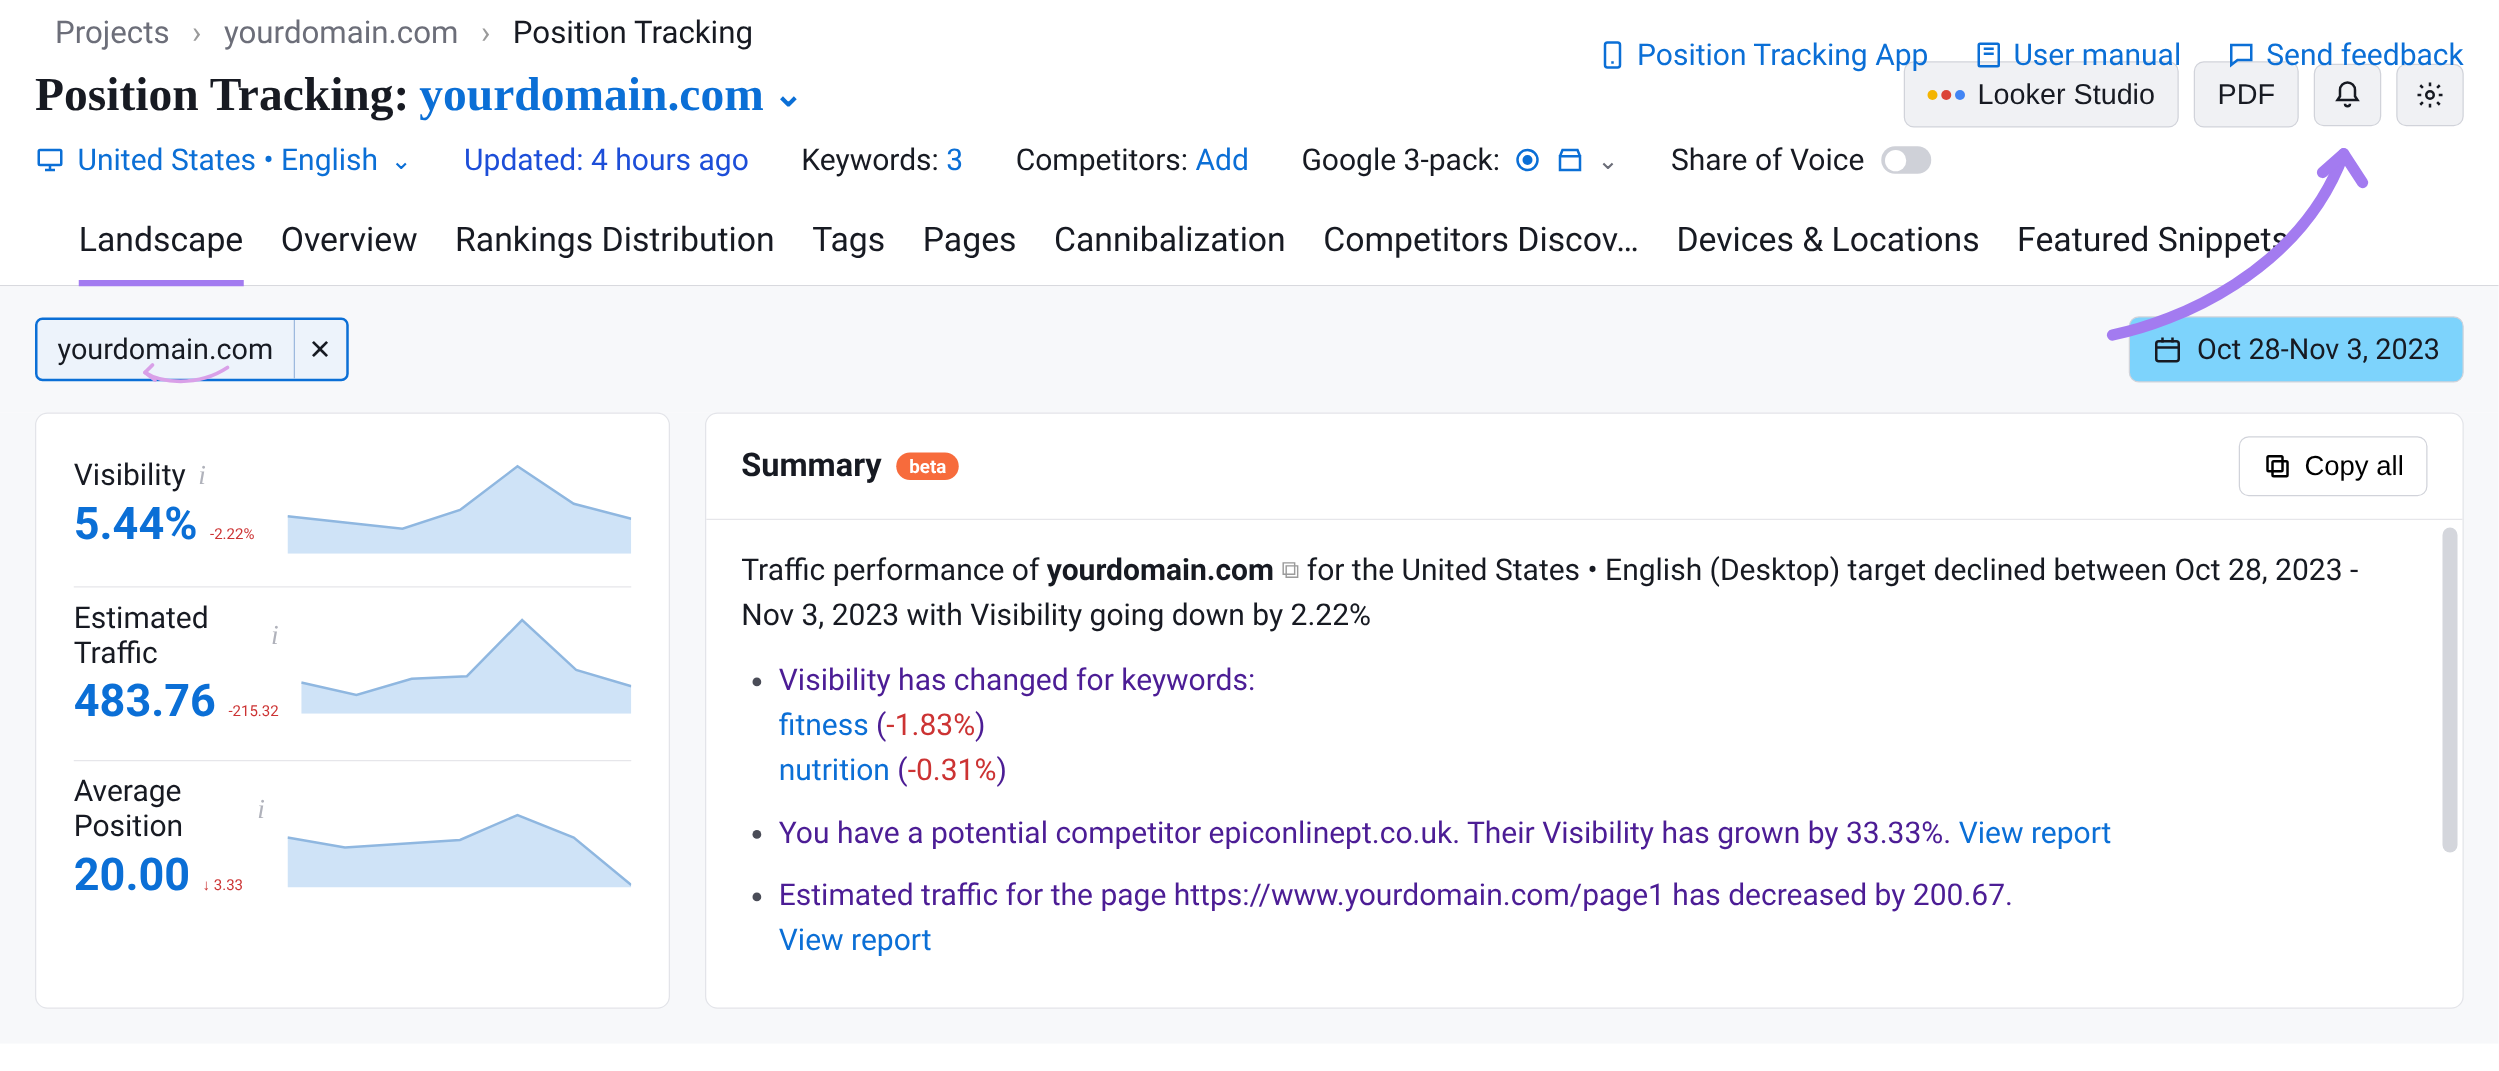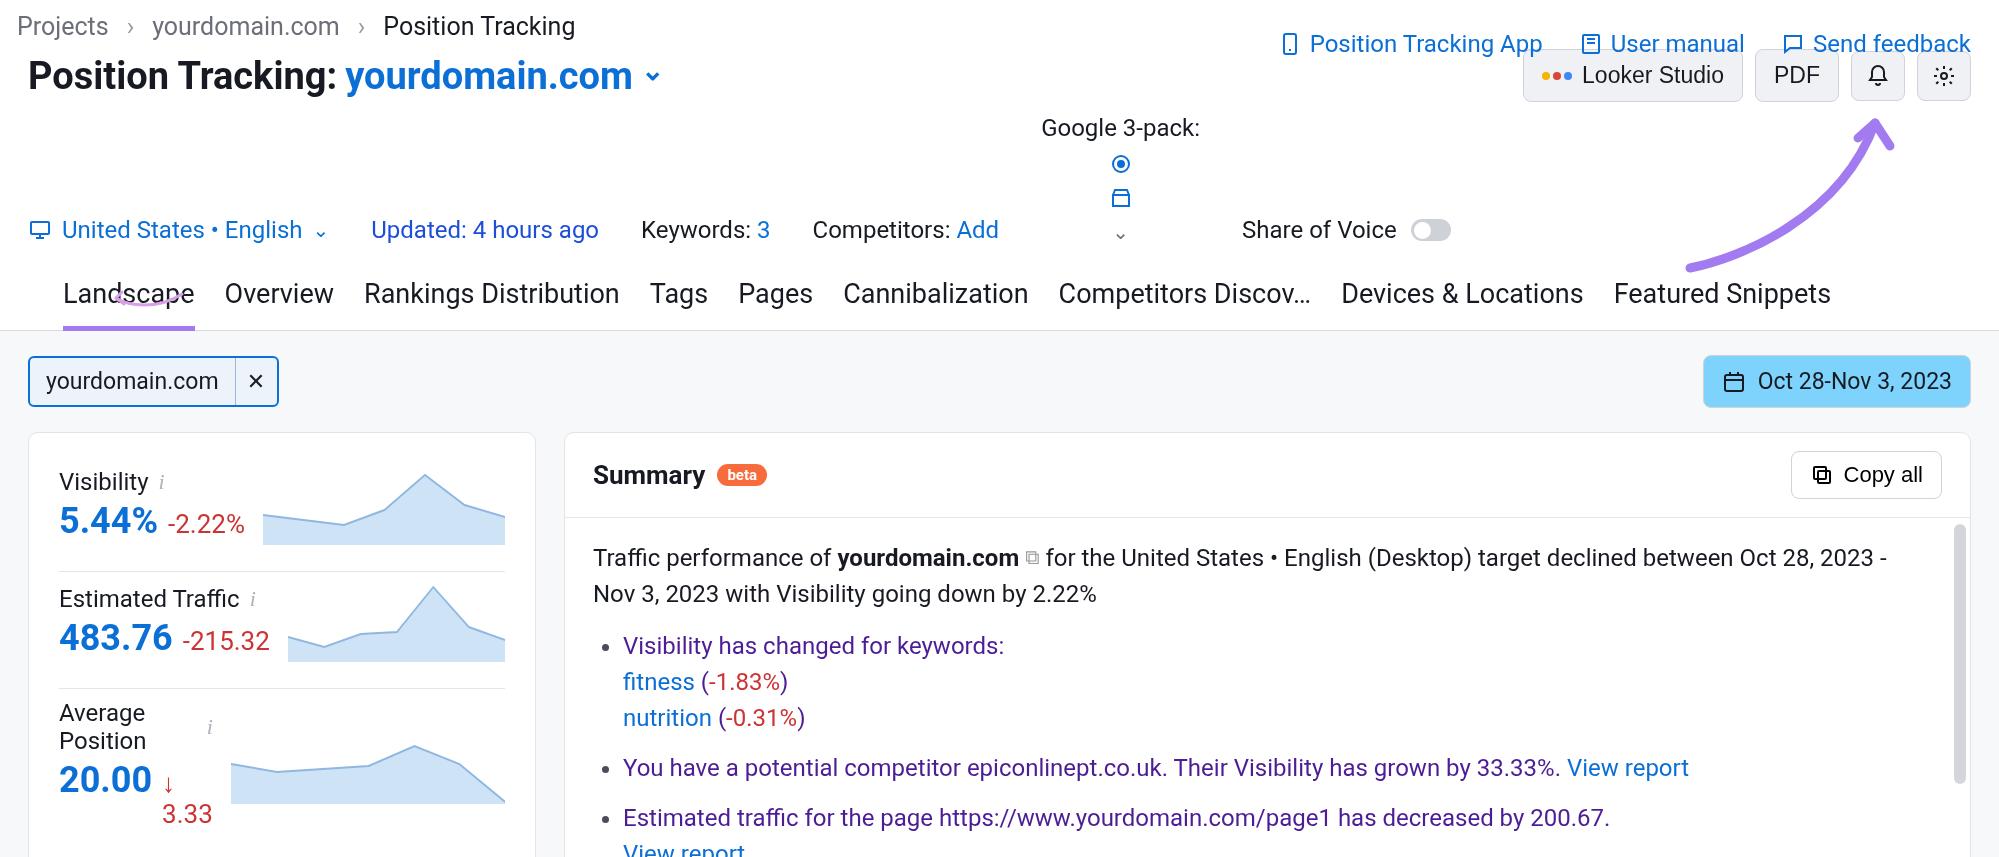--- a/index.html
+++ b/index.html
@@ -11,7 +11,7 @@
 .top-links a { display:flex; align-items:center; gap:8px; font-weight:400; }
 
 
-.breadcrumb { display:flex; align-items:flex-start; gap:18px; padding:12px 17px 4px; font-size:25px; color:#6c6e79; }
+.breadcrumb { display:flex; align-items:flex-start; gap:18px; padding:12px 44px 4px; font-size:25px; color:#6c6e79; }
 .breadcrumb .crumb { color:#6c6e79; }
 .breadcrumb .sep { color:#9b9b9b; }
 

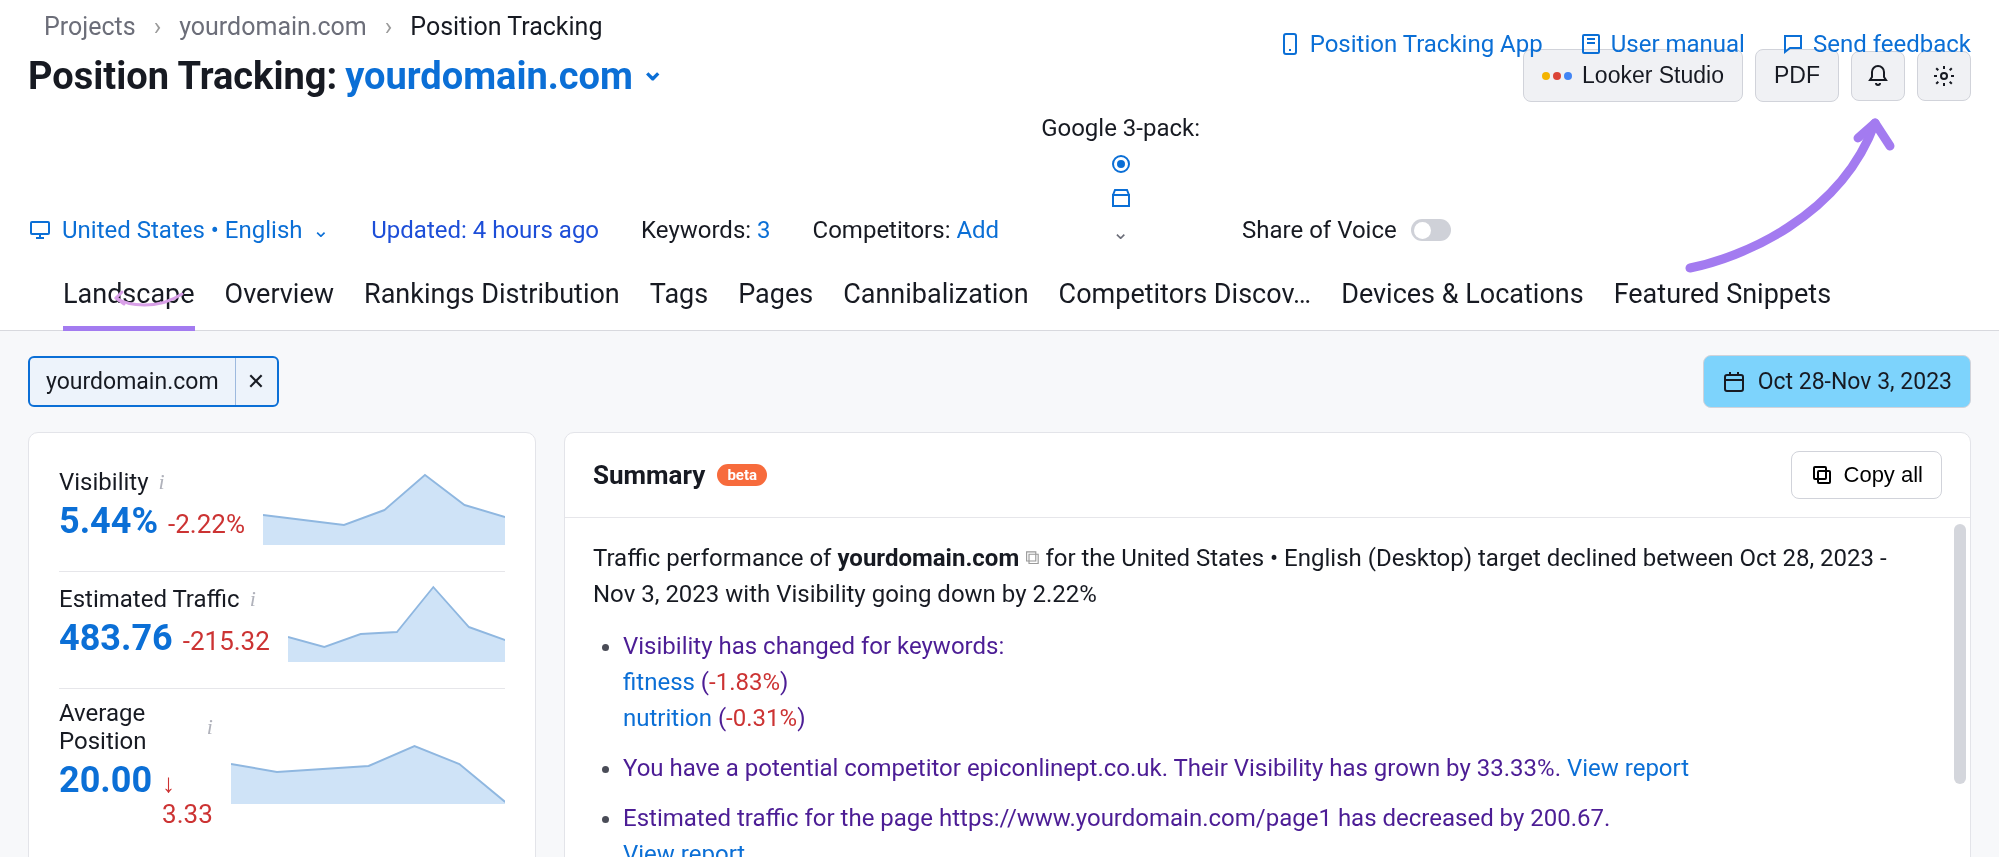--- a/index.html
+++ b/index.html
@@ -17,7 +17,7 @@
 
 
 .title-row { display:flex; align-items:center; padding:4px 28px 6px; gap:12px; }
-.title-row h1 { font-size:38px; font-weight:700; display:flex; gap:8px; }
+.title-row h1 { font-size:38px; font-weight:700; display:flex; align-items:center; gap:8px;font-family:Liberation Serif, serif; }
 .title-row h1 .domain { color:#0b6fd6; font-weight:700; }
 .title-row h1 .chev { color:#0b6fd6; font-size:28px; }
 .title-actions { margin-left:auto; display:flex; gap:12px; align-items:center; }

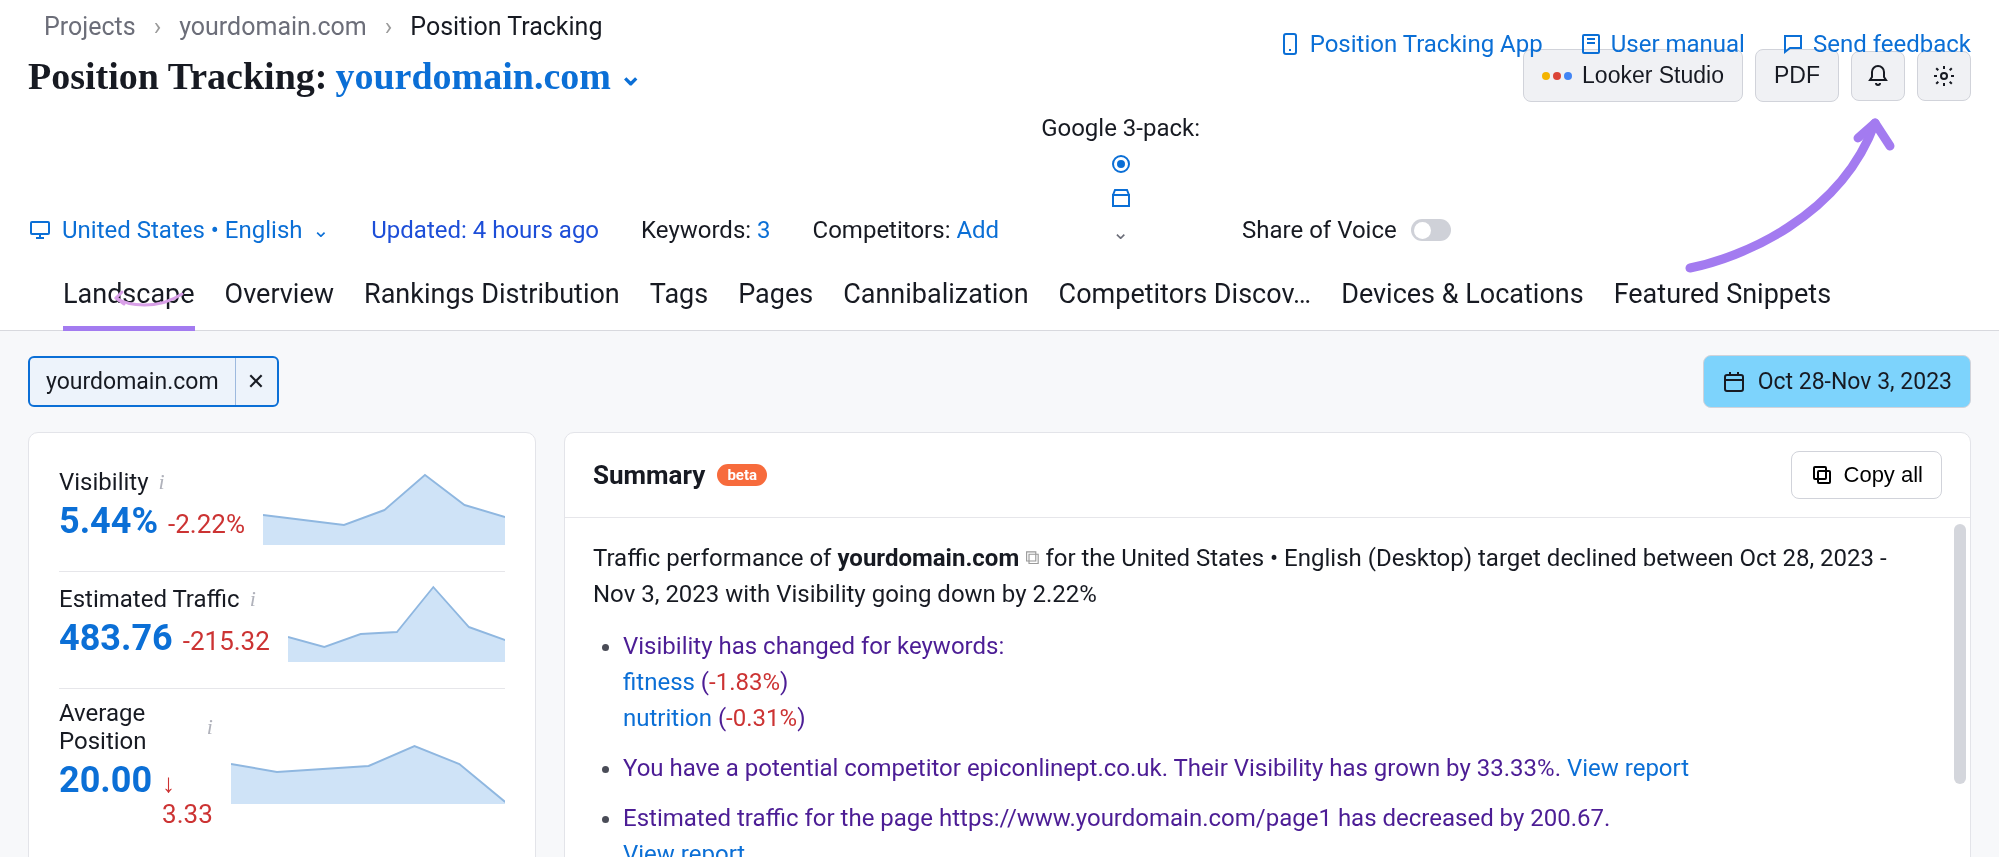--- a/index.html
+++ b/index.html
@@ -168,7 +168,7 @@
     <span>Competitors:</span>
     <a href="#" class="blue">Add</a>
   </span>
-  <span style="display:flex;align-items:center;gap:10px;flex-direction:column;">
+  <span style="display:flex;align-items:center;gap:10px;">
     <span>Google 3-pack:</span>
     <svg class="icon" style="color:#0b6fd6" viewBox="0 0 24 24">
         <circle cx="12" cy="12" r="8"></circle>

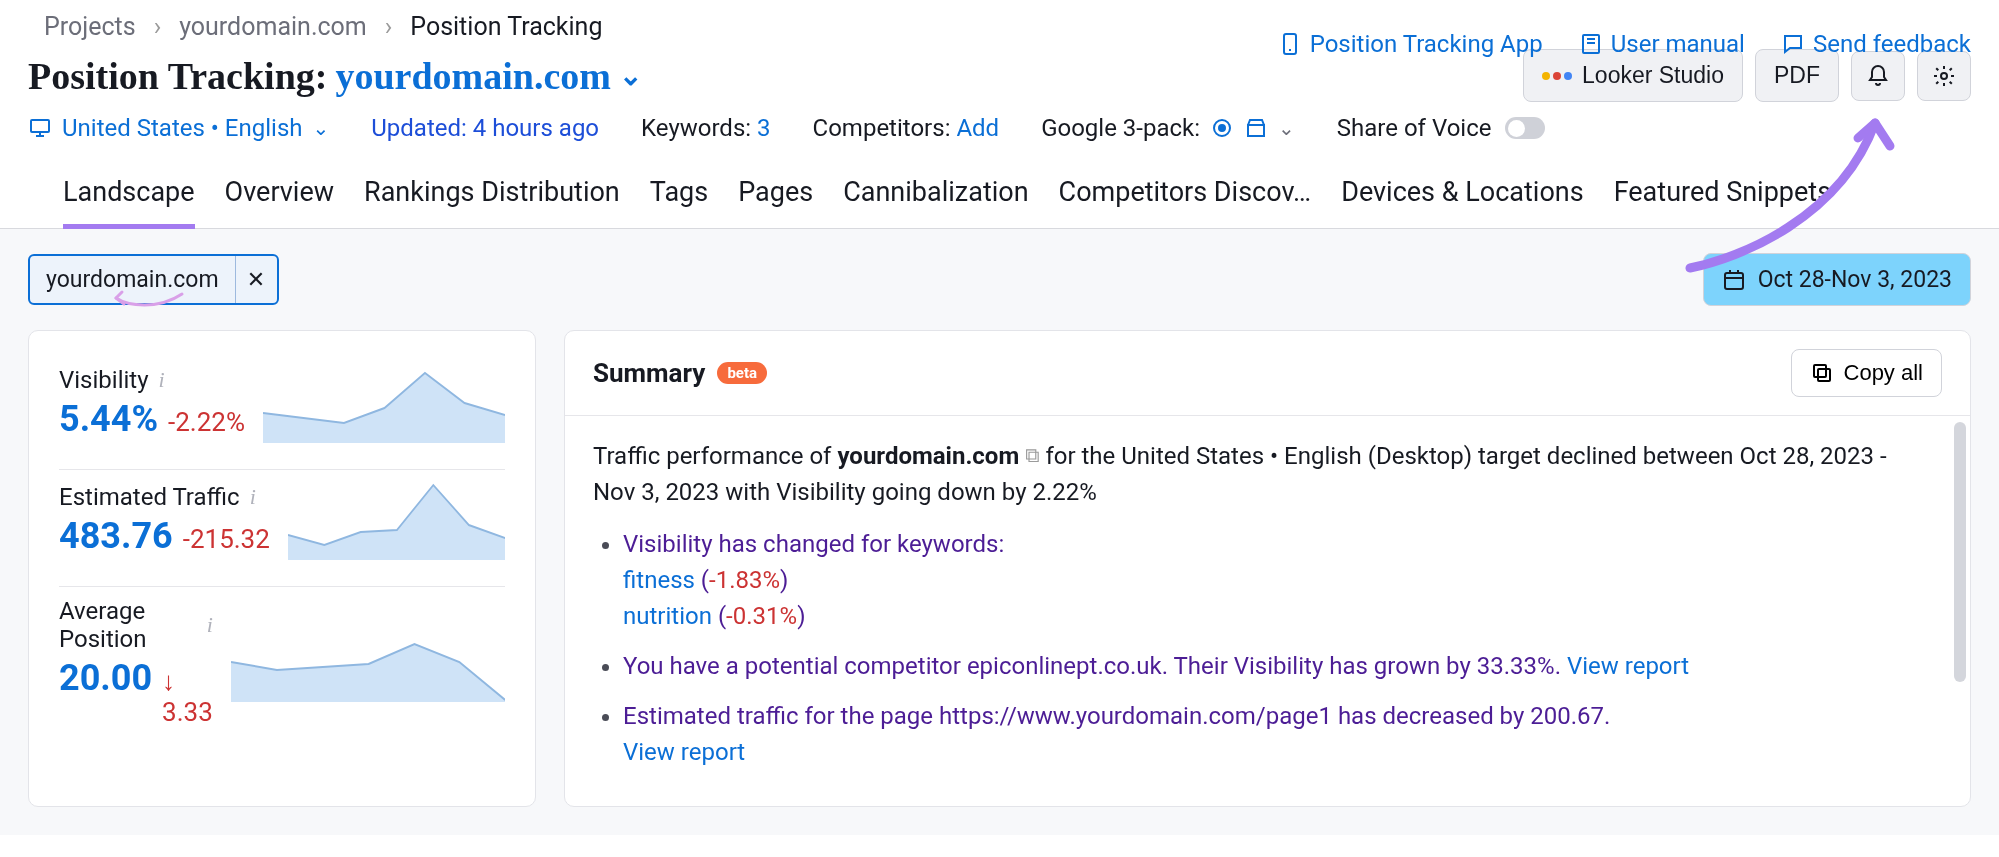--- a/index.html
+++ b/index.html
@@ -59,7 +59,7 @@
 .metric-label { font-size:24px; color:#171a22; display:flex; align-items:center; gap:10px; }
 .info-i { font-style:italic; font-family:Georgia,serif; color:#b0b2bb; font-size:22px; }
 .metric-value { font-size:36px; font-weight:700; color:#0b6fd6; display:flex; align-items:baseline; gap:10px; margin-top:4px; }
-.metric-delta { font-size:26px; font-weight:400; }
+.metric-delta { font-size:12px; font-weight:400; }
 .metric-delta.neg { color:#c33; }
 .spark { width:275px; height:80px; }
 

